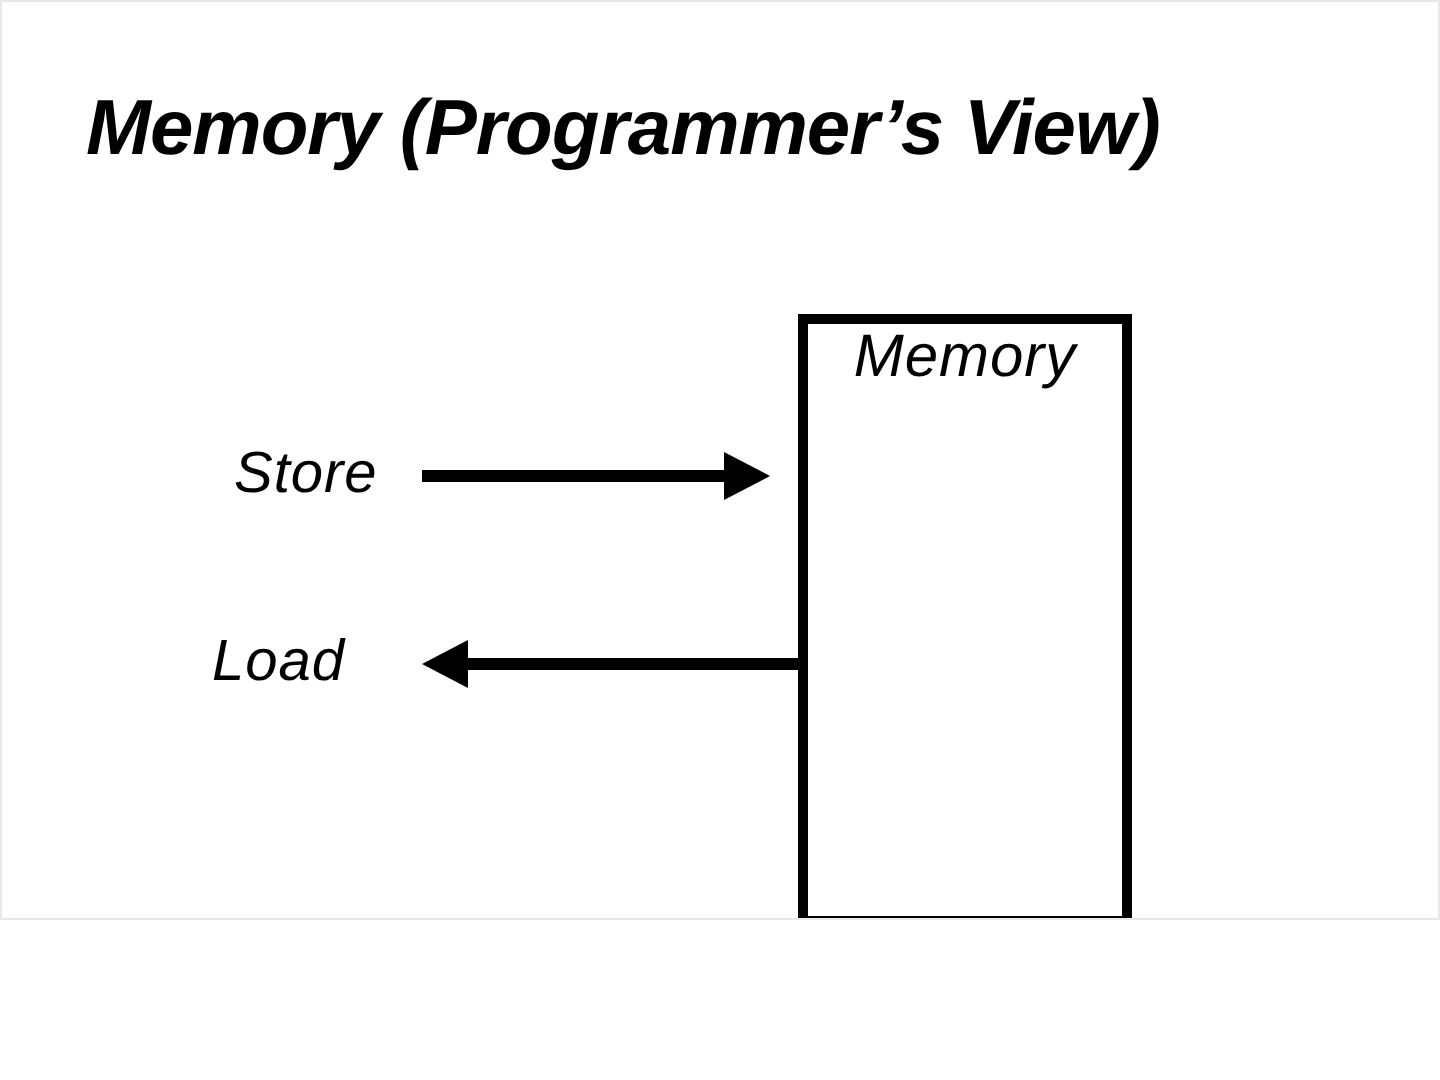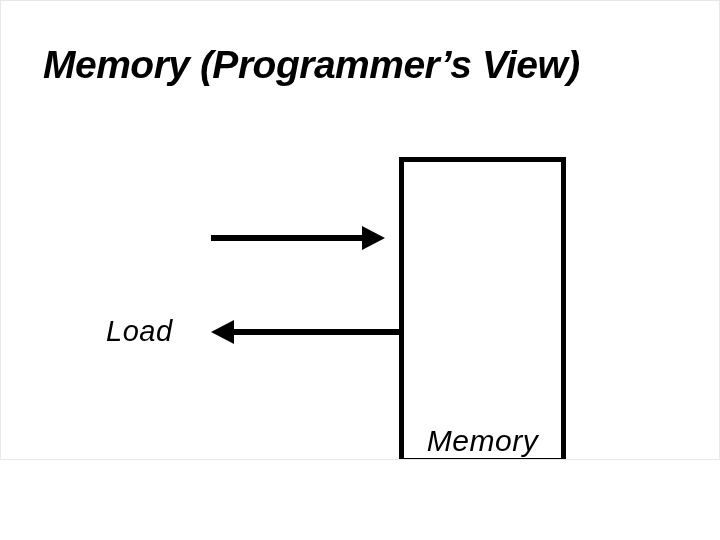--- a/index.html
+++ b/index.html
@@ -36,7 +36,7 @@
     border: 5px solid #000000;
     background: #ffffff;
     display: flex;
-    align-items: flex-end;
+    align-items: flex-start;
     justify-content: center;
   }
   .memory-box-label {

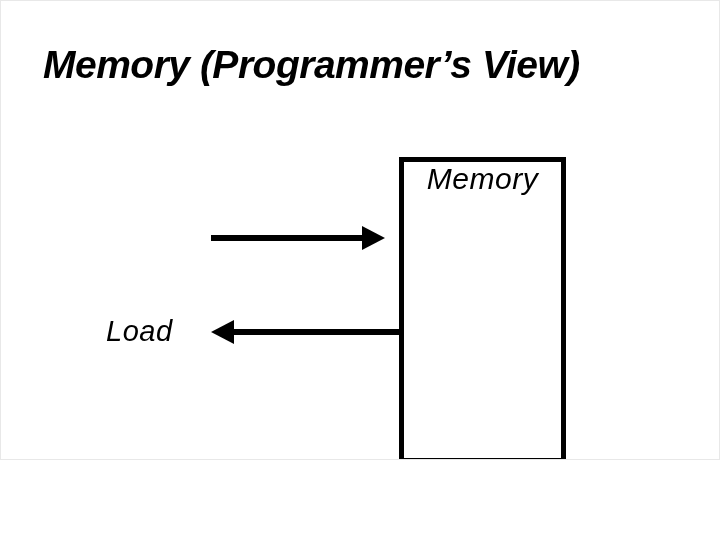--- a/index.html
+++ b/index.html
@@ -90,6 +90,7 @@
 
   <div class="slide-title">Memory (Programmer’s View)</div>
 
+  <div class="op-label store-label">Store</div>
 
   <div class="arrow-shaft store-shaft"></div>
   <div class="arrow-head store-head"></div>

